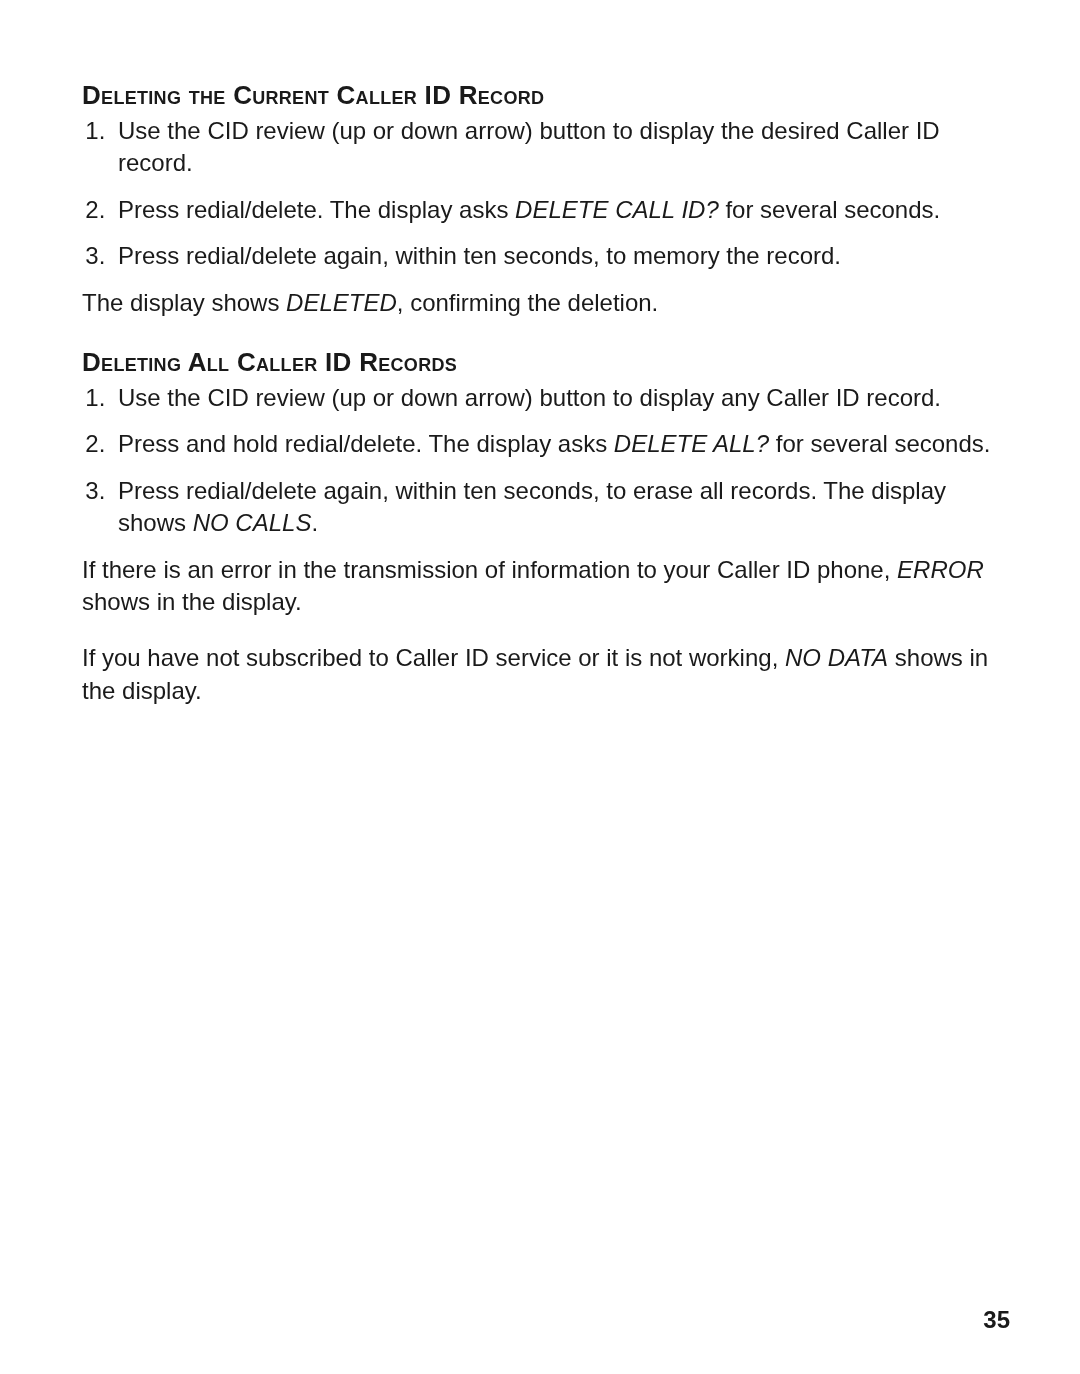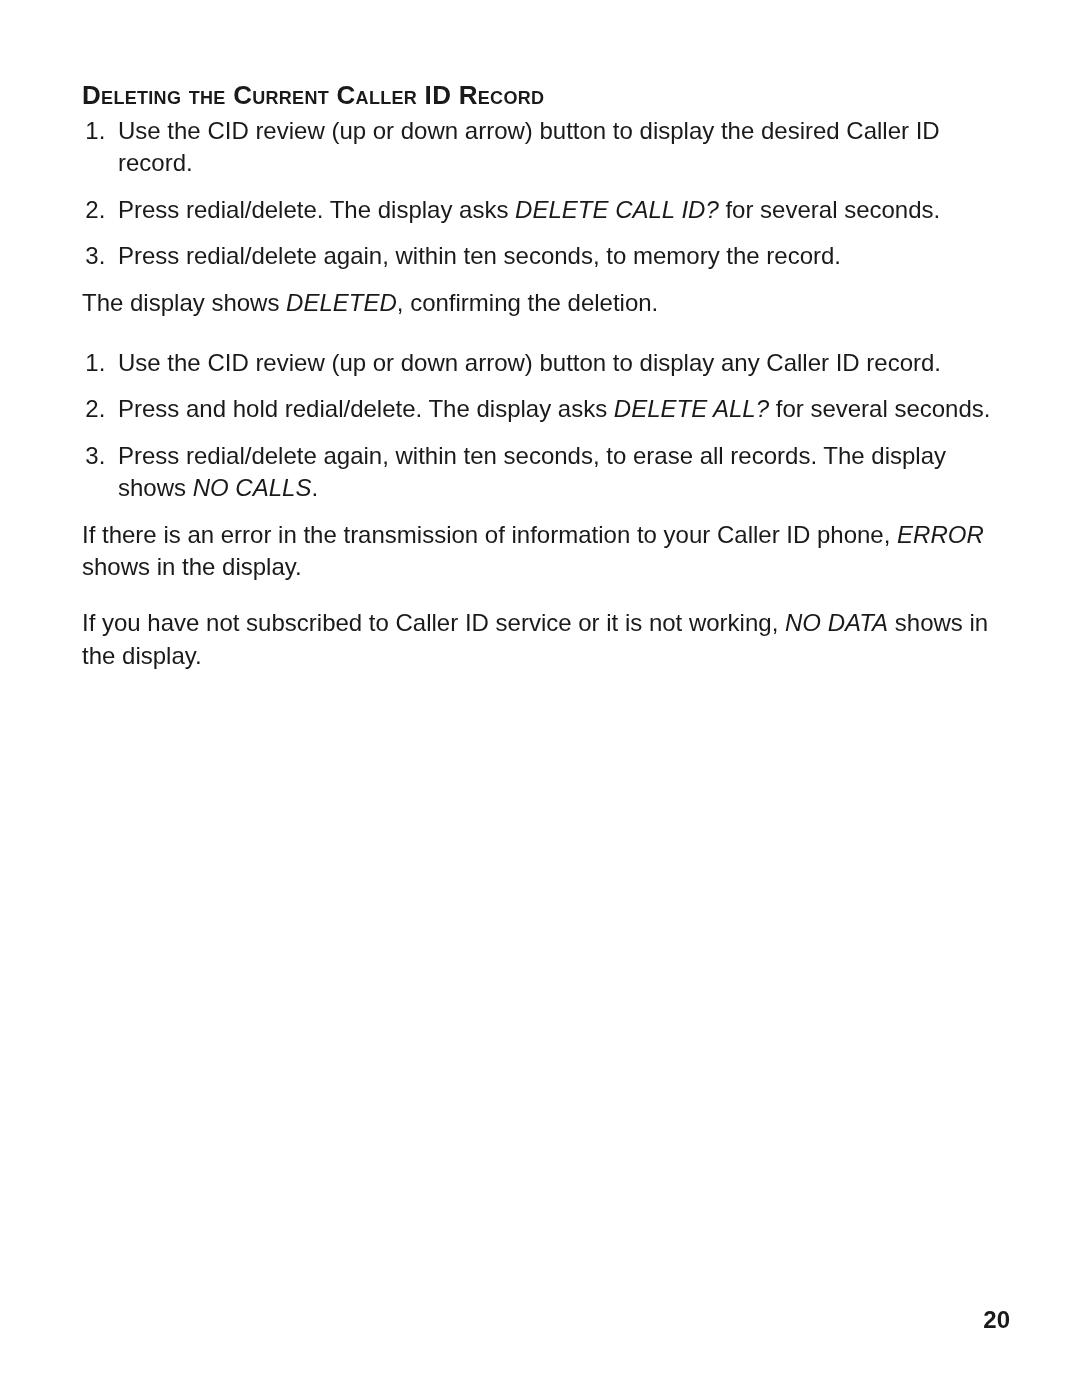--- a/index.html
+++ b/index.html
@@ -67,6 +67,7 @@
   </ol>
   <p class="para">The display shows <span class="ital">DELETED</span>, confirming the deletion.</p>
 
+  <h2 class="section-heading">Deleting All Caller ID Records</h2>
   <ol class="steps">
     <li>Use the CID review (up or down arrow) button to display any Caller ID record.</li>
     <li>Press and hold redial/delete. The display asks <span class="ital">DELETE ALL?</span> for several seconds.</li>

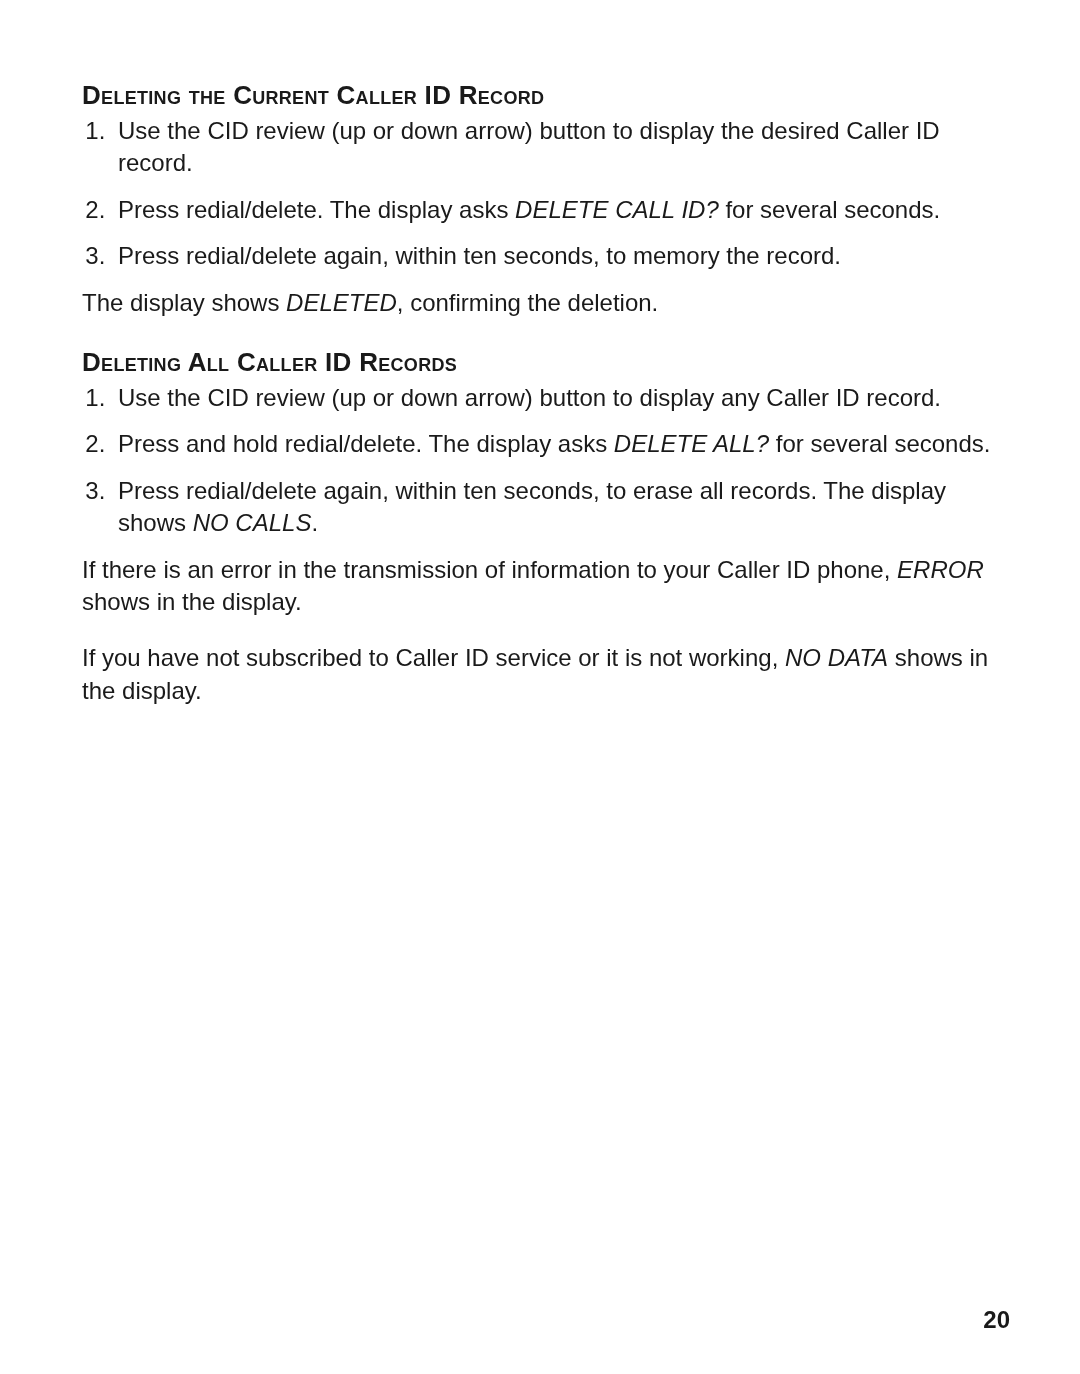--- a/index.html
+++ b/index.html
@@ -77,7 +77,7 @@
   <p class="para" style="margin-bottom:24px;">If there is an error in the transmission of information to your Caller ID phone, <span class="ital">ERROR</span> shows in the display.</p>
   <p class="para">If you have not subscribed to Caller ID service or it is not working, <span class="ital">NO DATA</span> shows in the display.</p>
 
-  <div class="page-number">20</div>
+  <div class="page-number">35</div>
 </div>
 
 </body></html>

